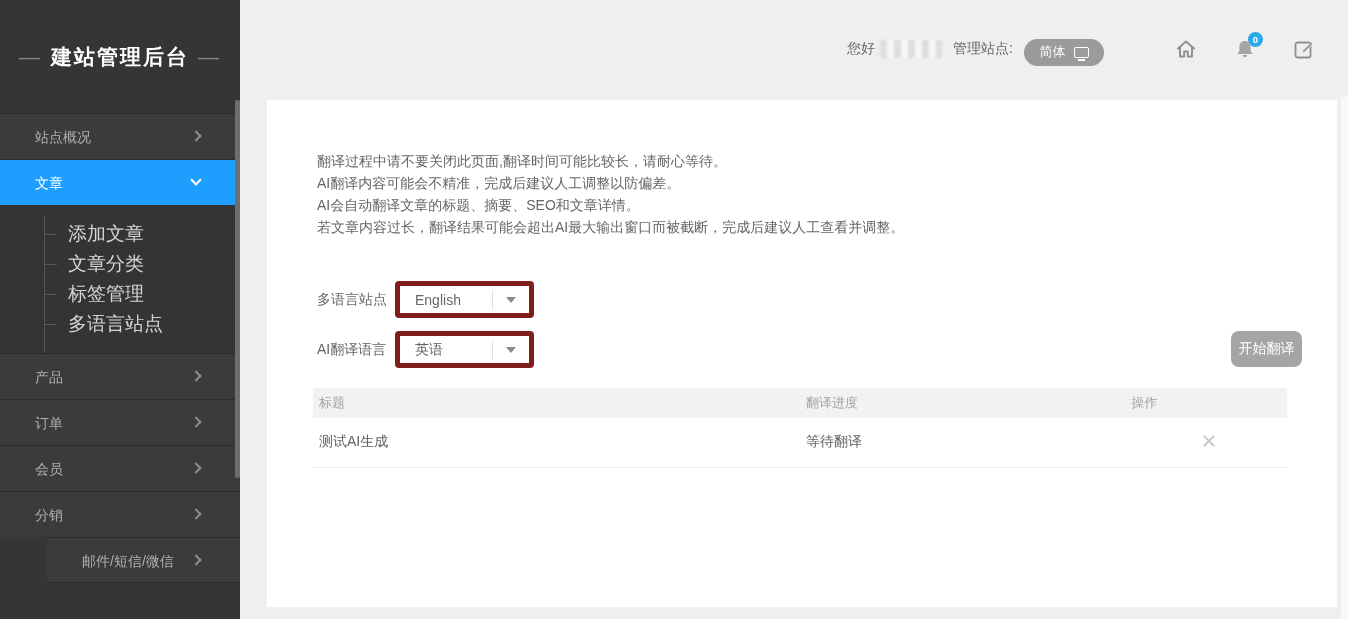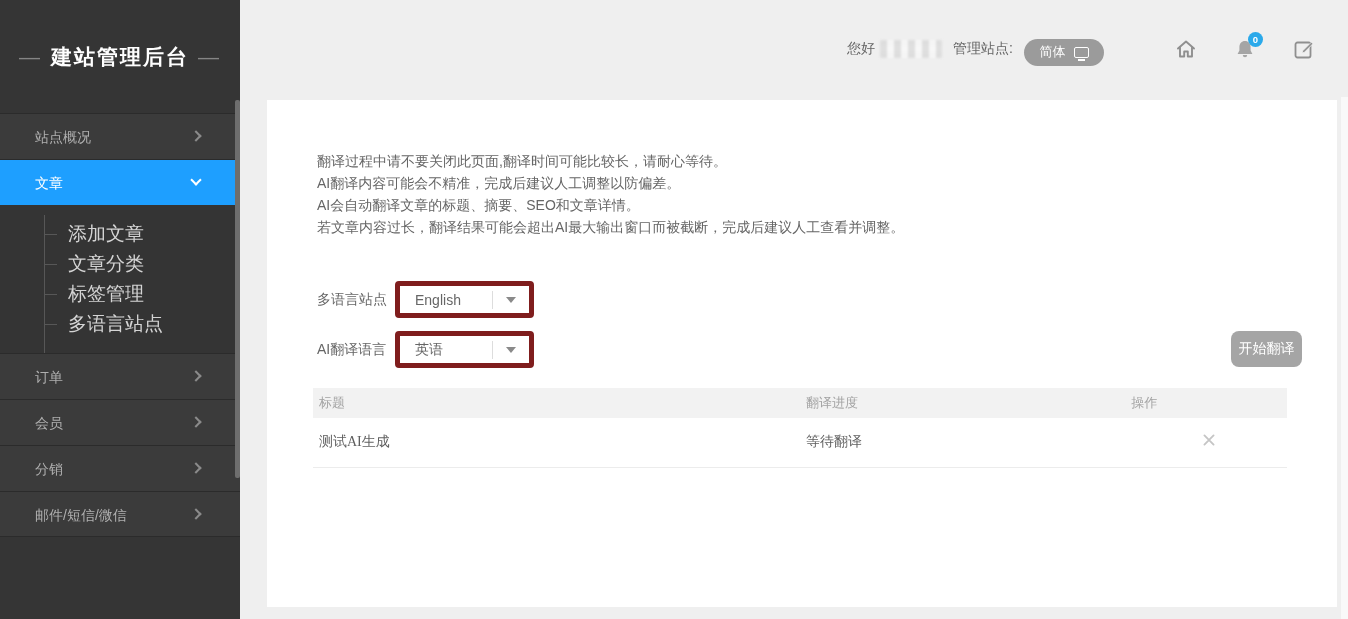--- a/index.html
+++ b/index.html
@@ -101,6 +101,10 @@
       <div class="s-item">文章分类</div>
       <div class="s-item">标签管理</div>
       <div class="s-item">多语言站点</div>
+    </div>
+    <div class="m-item">
+      <span>产品</span>
+      <i class="chev r"></i>
     </div>
     <div class="m-item">
       <span>订单</span>

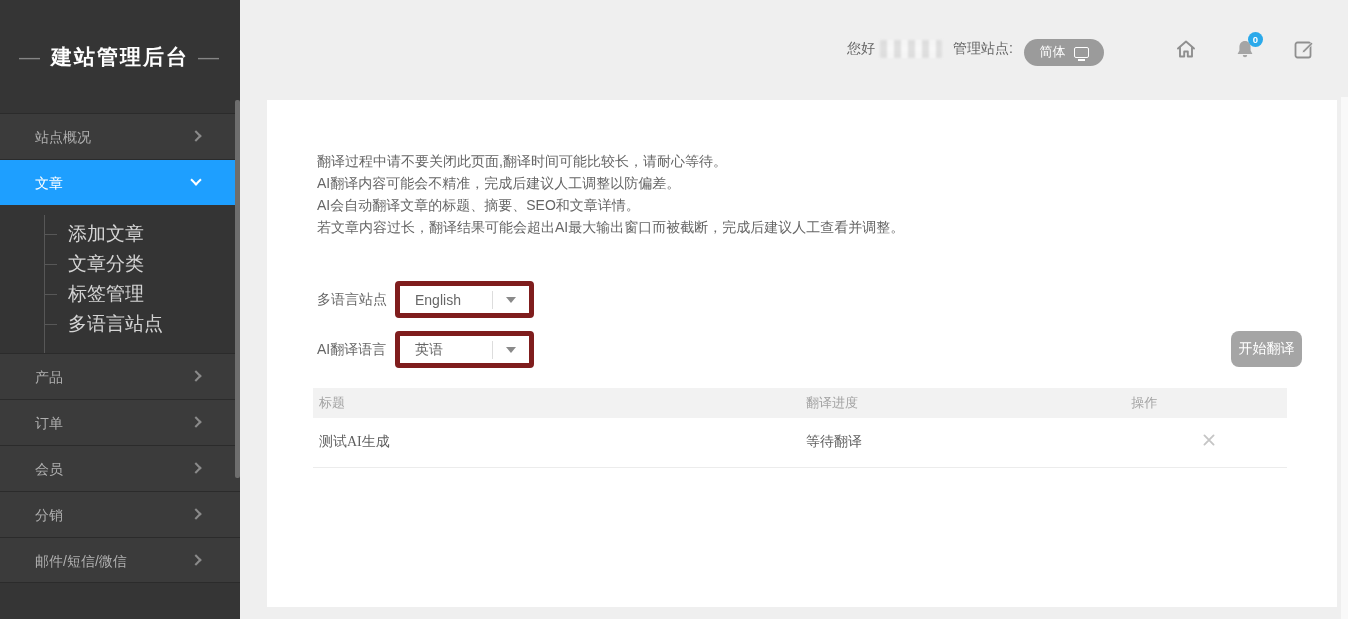--- a/index.html
+++ b/index.html
@@ -66,7 +66,7 @@
   .start-btn { position:absolute; left:937px; top:231px; width:71px; height:36px;
     background:#a5a5a5; color:#fff; font-size:14px; border:none; border-radius:8px; cursor:pointer;
     font-family:inherit;margin-left:27px; }
-  .tbl { position:absolute; left:46px; top:288px; width:974px; border-collapse:collapse; table-layout:fixed;font-family:Liberation Serif, serif; }
+  .tbl { position:absolute; left:46px; top:288px; width:974px; border-collapse:collapse; table-layout:fixed; }
   .tbl th { height:30px; background:#f2f2f2; font-weight:normal; font-size:13px; color:#a3a3a3;
     text-align:left; padding-left:6px; }
   .tbl td { height:49px; font-size:14px; color:#5f5f5f; padding-left:6px;

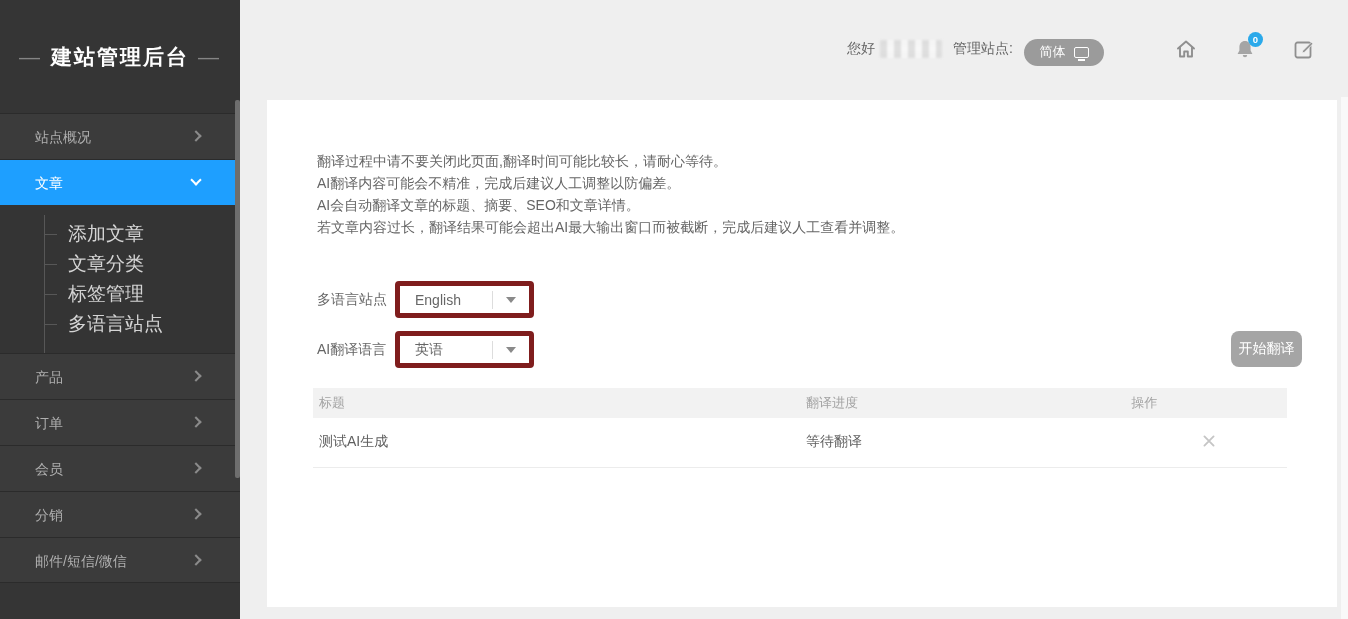--- a/index.html
+++ b/index.html
@@ -17,7 +17,7 @@
   .m-item { position:relative; height:46px; line-height:46px; padding-left:35px;
     font-size:14px; color:#afafaf; background:#3b3b3b; border-top:1px solid #2b2b2b; cursor:pointer; }
   .m-item.active { background:#1e9fff; color:#fff; }
-  .m-item.last { border-bottom:1px solid #2b2b2b; }
+  .m-item.last { border-bottom:1px solid #2b2b2b;margin-left:47px; }
   .chev { position:absolute; right:40px; top:18px; width:8px; height:8px;
     border-top:2px solid #8b8b8b; border-right:2px solid #8b8b8b; }
   .chev.r { transform:rotate(45deg); }

